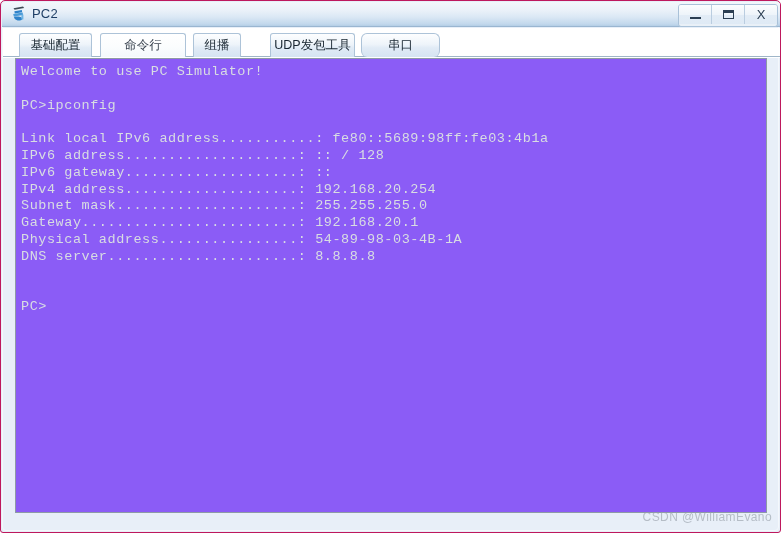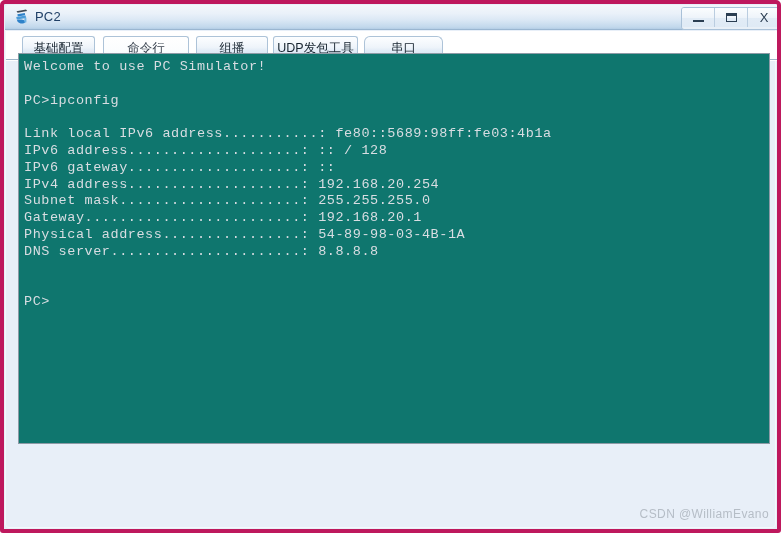--- a/index.html
+++ b/index.html
@@ -24,7 +24,7 @@
     height: 533px;
     box-sizing: border-box;
     background: #e8eff8;
-    border: 4px solid #be185d;
+    border: 1px solid #be185d;
     border-radius: 5px 5px 3px 3px;
     overflow: hidden;
   }

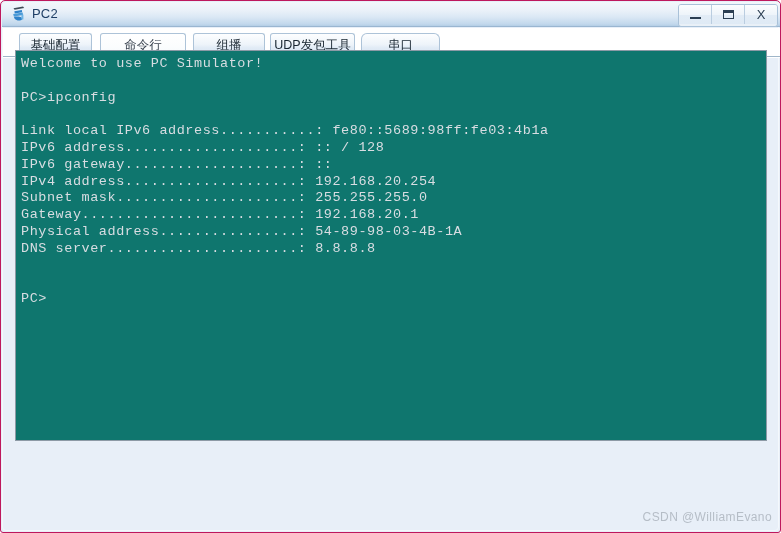--- a/index.html
+++ b/index.html
@@ -236,7 +236,7 @@
     <div class="tab active" style="left:97px;width:86px;">
         <span>命令行</span>
       </div>
-    <div class="tab" style="left:190px;width:72px;">
+    <div class="tab" style="left:190px;width:48px;">
         <span>组播</span>
       </div>
     <div class="tab" style="left:267px;width:85px;align-items:center;">

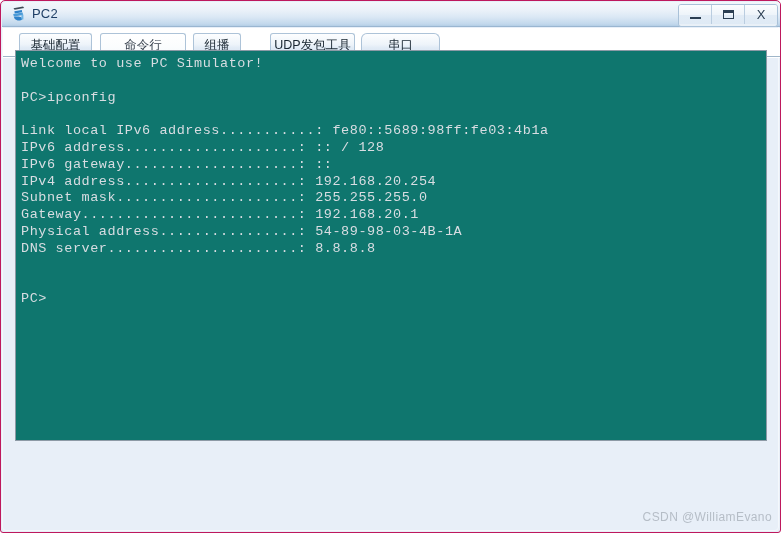--- a/index.html
+++ b/index.html
@@ -158,12 +158,12 @@
   .terminal-wrap {
     position: absolute;
     left: 14px;
-    top: 49px;
+    top: 57px;
     width: 752px;
-    height: 391px;
+    height: 455px;
     box-sizing: border-box;
     border: 1px solid #8d9aa6;
-    background: #0f766e;
+    background: #8b5cf6;
     overflow: hidden;
   }
   .terminal {

